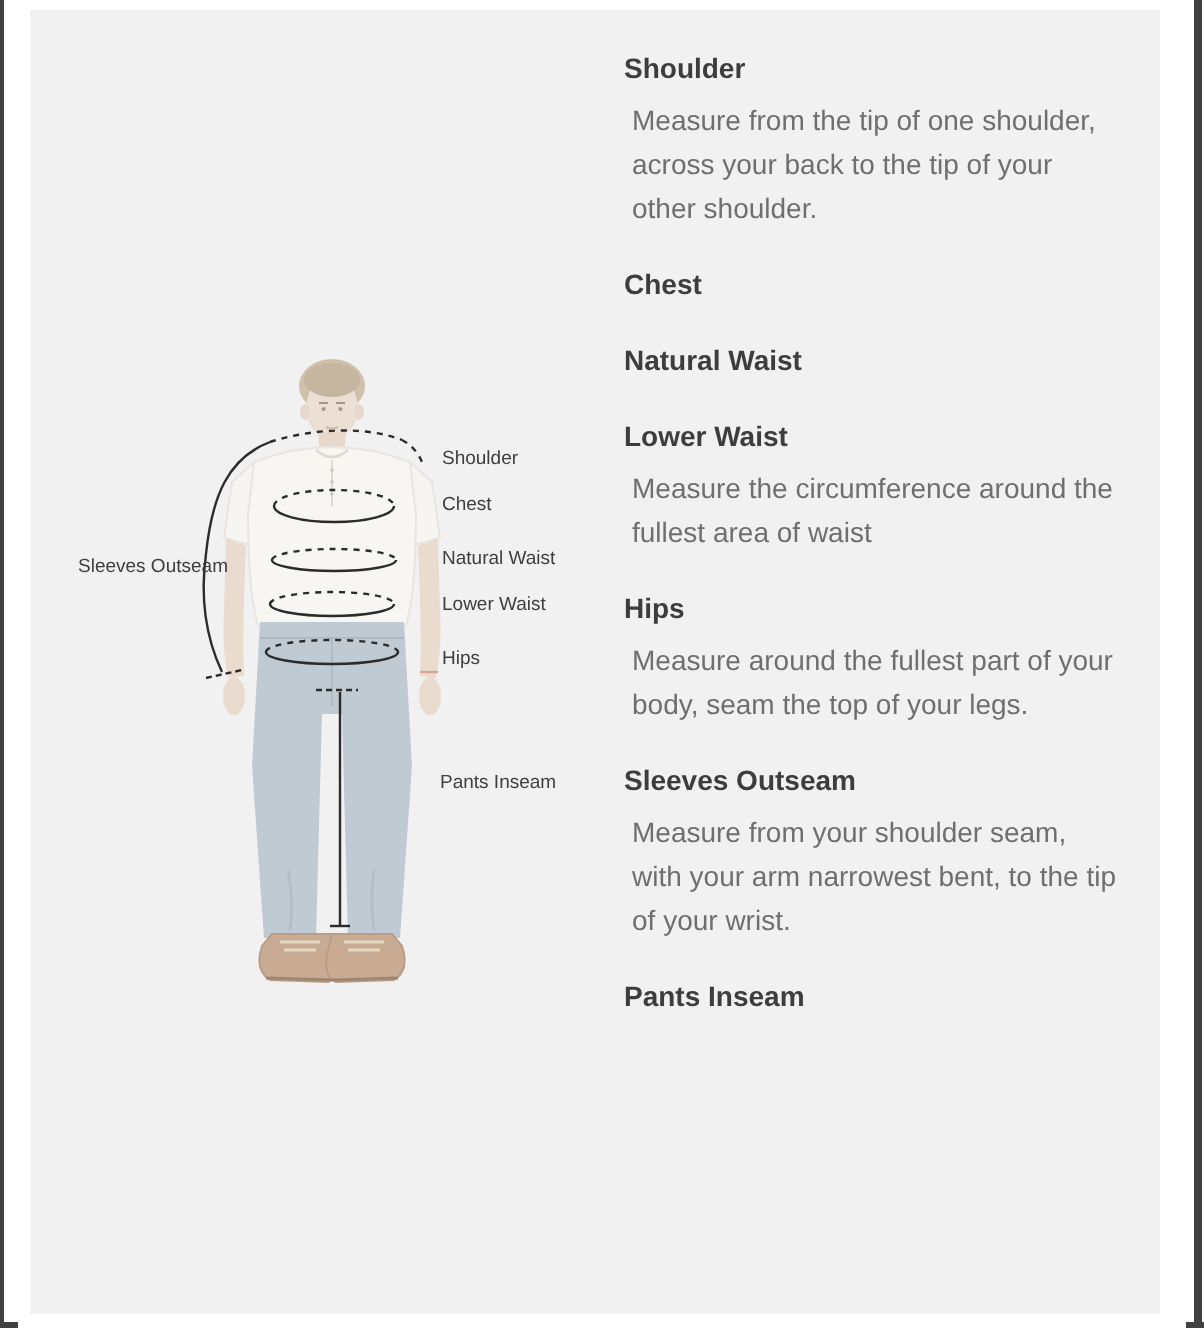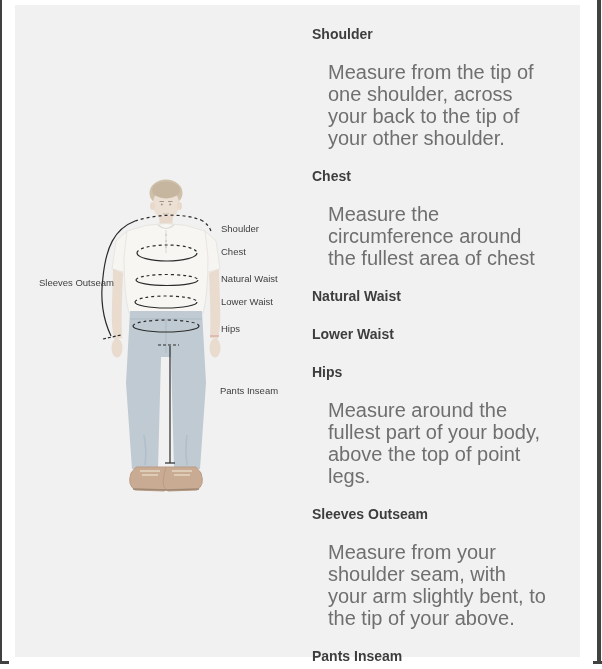--- a/index.html
+++ b/index.html
@@ -24,7 +24,7 @@
   .descriptions{position:absolute;left:297px;top:18px;width:252px;}
   .section{margin:0 0 16px 0;}
   .section h3{margin:0;font-size:14px;line-height:22px;font-weight:bold;color:#3d3d3d;}
-  .section p{margin:16px;font-size:20px;line-height:22px;color:#6f6f6f;}
+  .section p{margin:4px;font-size:14px;line-height:22px;color:#6f6f6f;}
 </style>
 </head>
 <body>

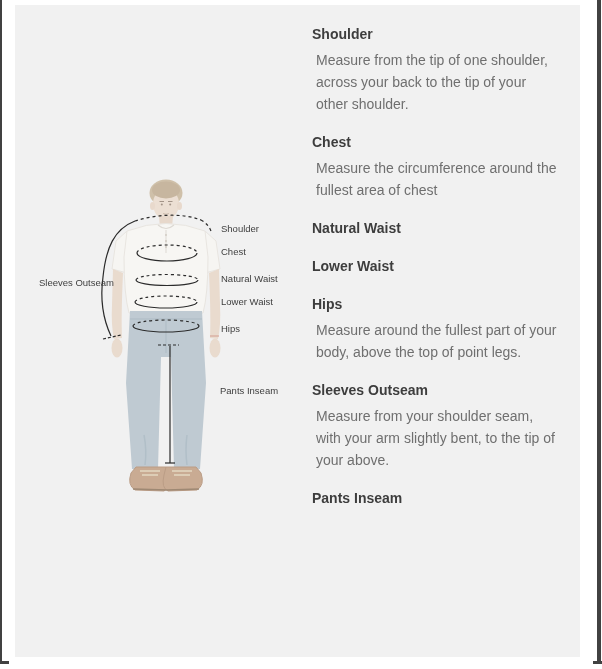--- a/index.html
+++ b/index.html
@@ -132,7 +132,6 @@
 
       <div class="section">
         <h3>Chest</h3>
-        <p>Measure the circumference around the fullest area of chest</p>
       </div>
 
       <div class="section">

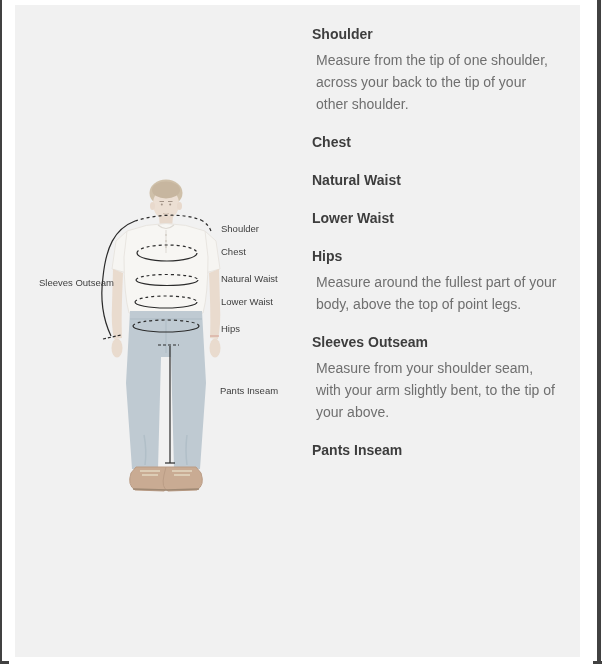--- a/index.html
+++ b/index.html
@@ -140,6 +140,7 @@
 
       <div class="section">
         <h3>Lower Waist</h3>
+        <p>Measure the circumference around the fullest area of waist</p>
       </div>
 
       <div class="section">

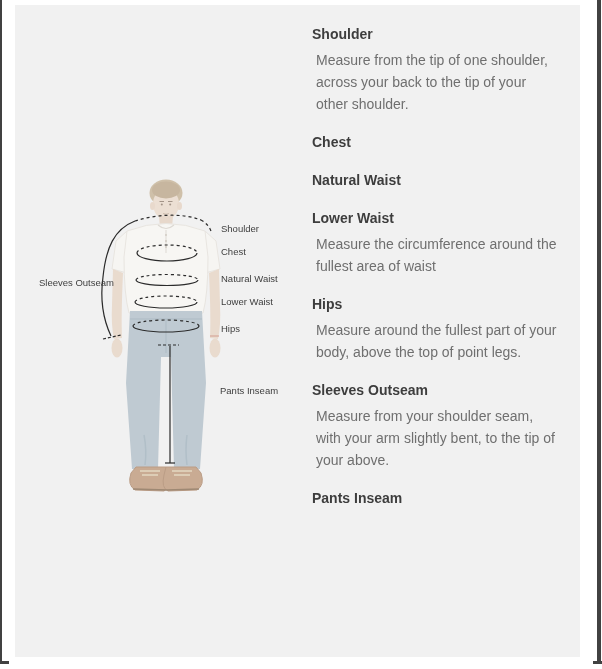--- a/index.html
+++ b/index.html
@@ -145,7 +145,7 @@
 
       <div class="section">
         <h3>Hips</h3>
-        <p>Measure around the fullest part of your body, above the top of point legs.</p>
+        <p>Measure around the fullest part of your body, seam the top of your legs.</p>
       </div>
 
       <div class="section">

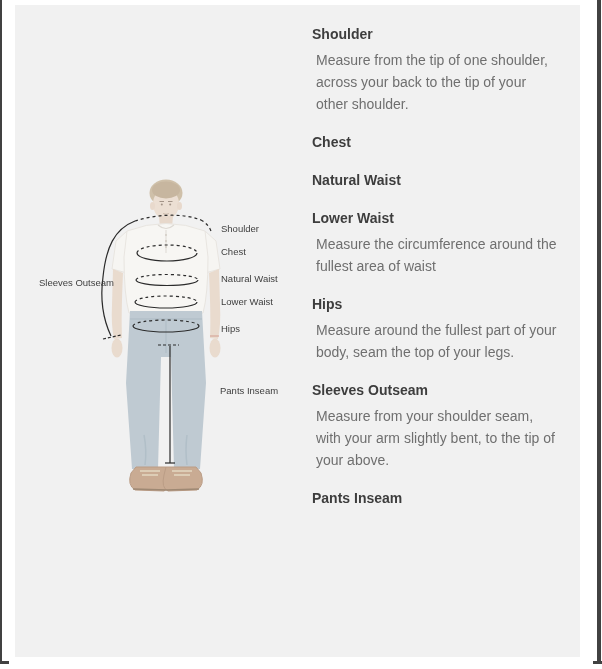--- a/index.html
+++ b/index.html
@@ -150,7 +150,7 @@
 
       <div class="section">
         <h3>Sleeves Outseam</h3>
-        <p>Measure from your shoulder seam, with your arm slightly bent, to the tip of your above.</p>
+        <p>Measure from your shoulder seam, with your arm narrowest bent, to the tip of your wrist.</p>
       </div>
 
       <div class="section">

